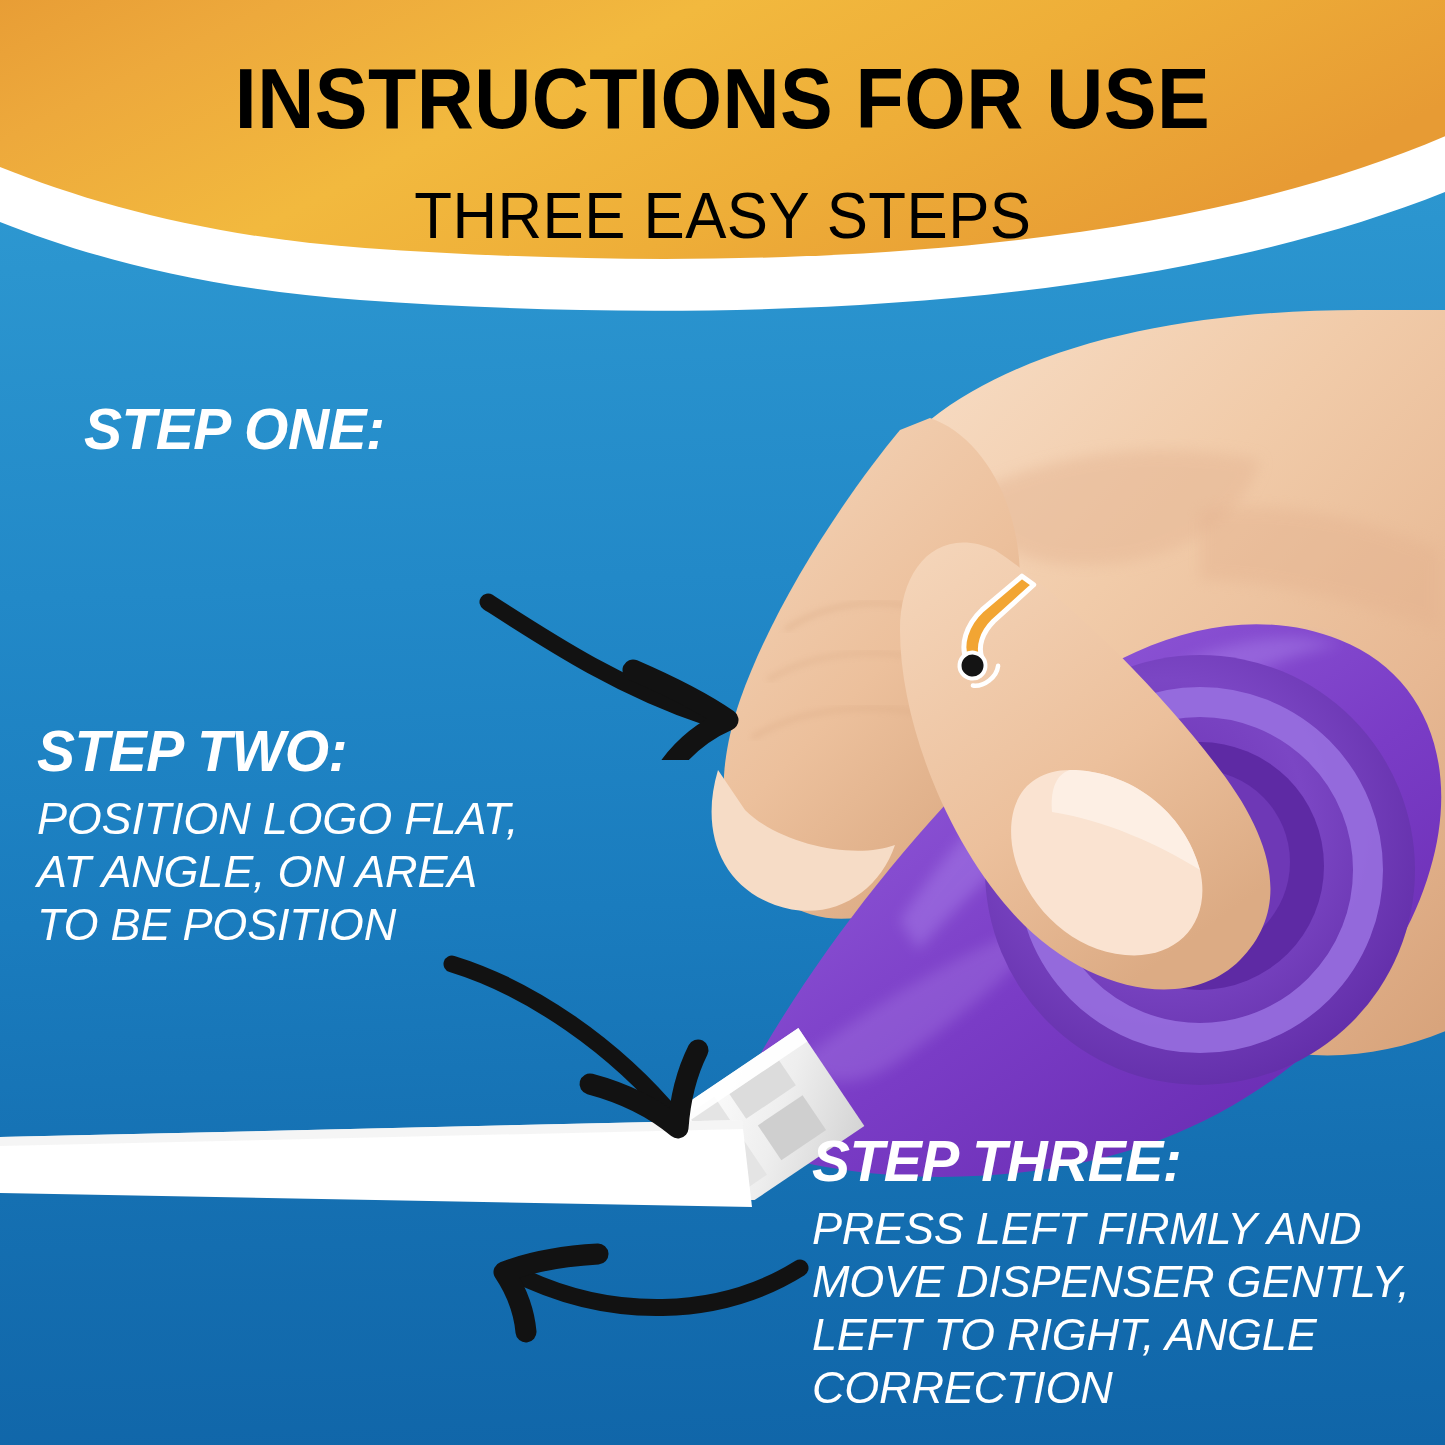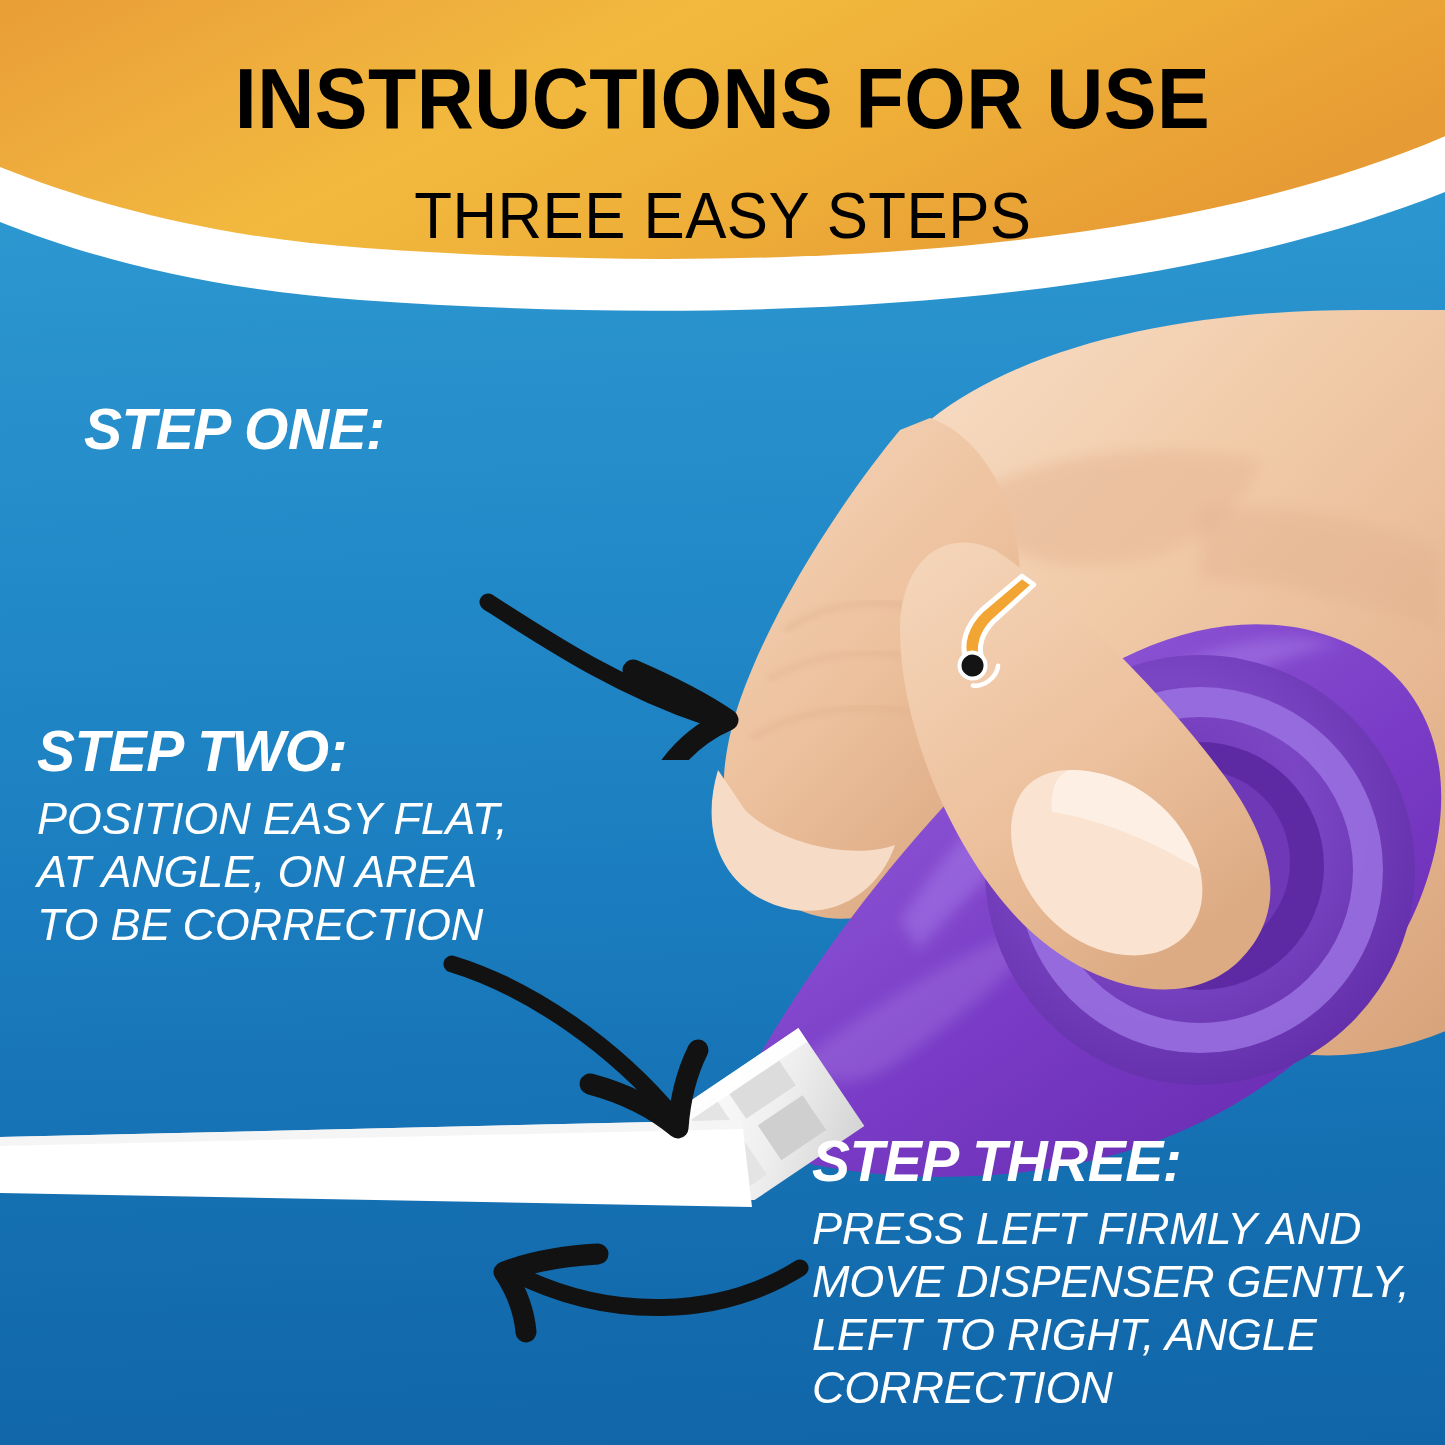--- a/index.html
+++ b/index.html
@@ -234,7 +234,7 @@
   <div class="step" id="step-two">
     <div class="step-head">STEP TWO:</div>
     <div class="step-body">
-      <span class="ln">POSITION EASY FLAT,</span>
+      <span class="ln">POSITION LOGO FLAT,</span>
       <span class="ln">AT ANGLE, ON AREA</span>
       <span class="ln">TO BE CORRECTION</span>
     </div>

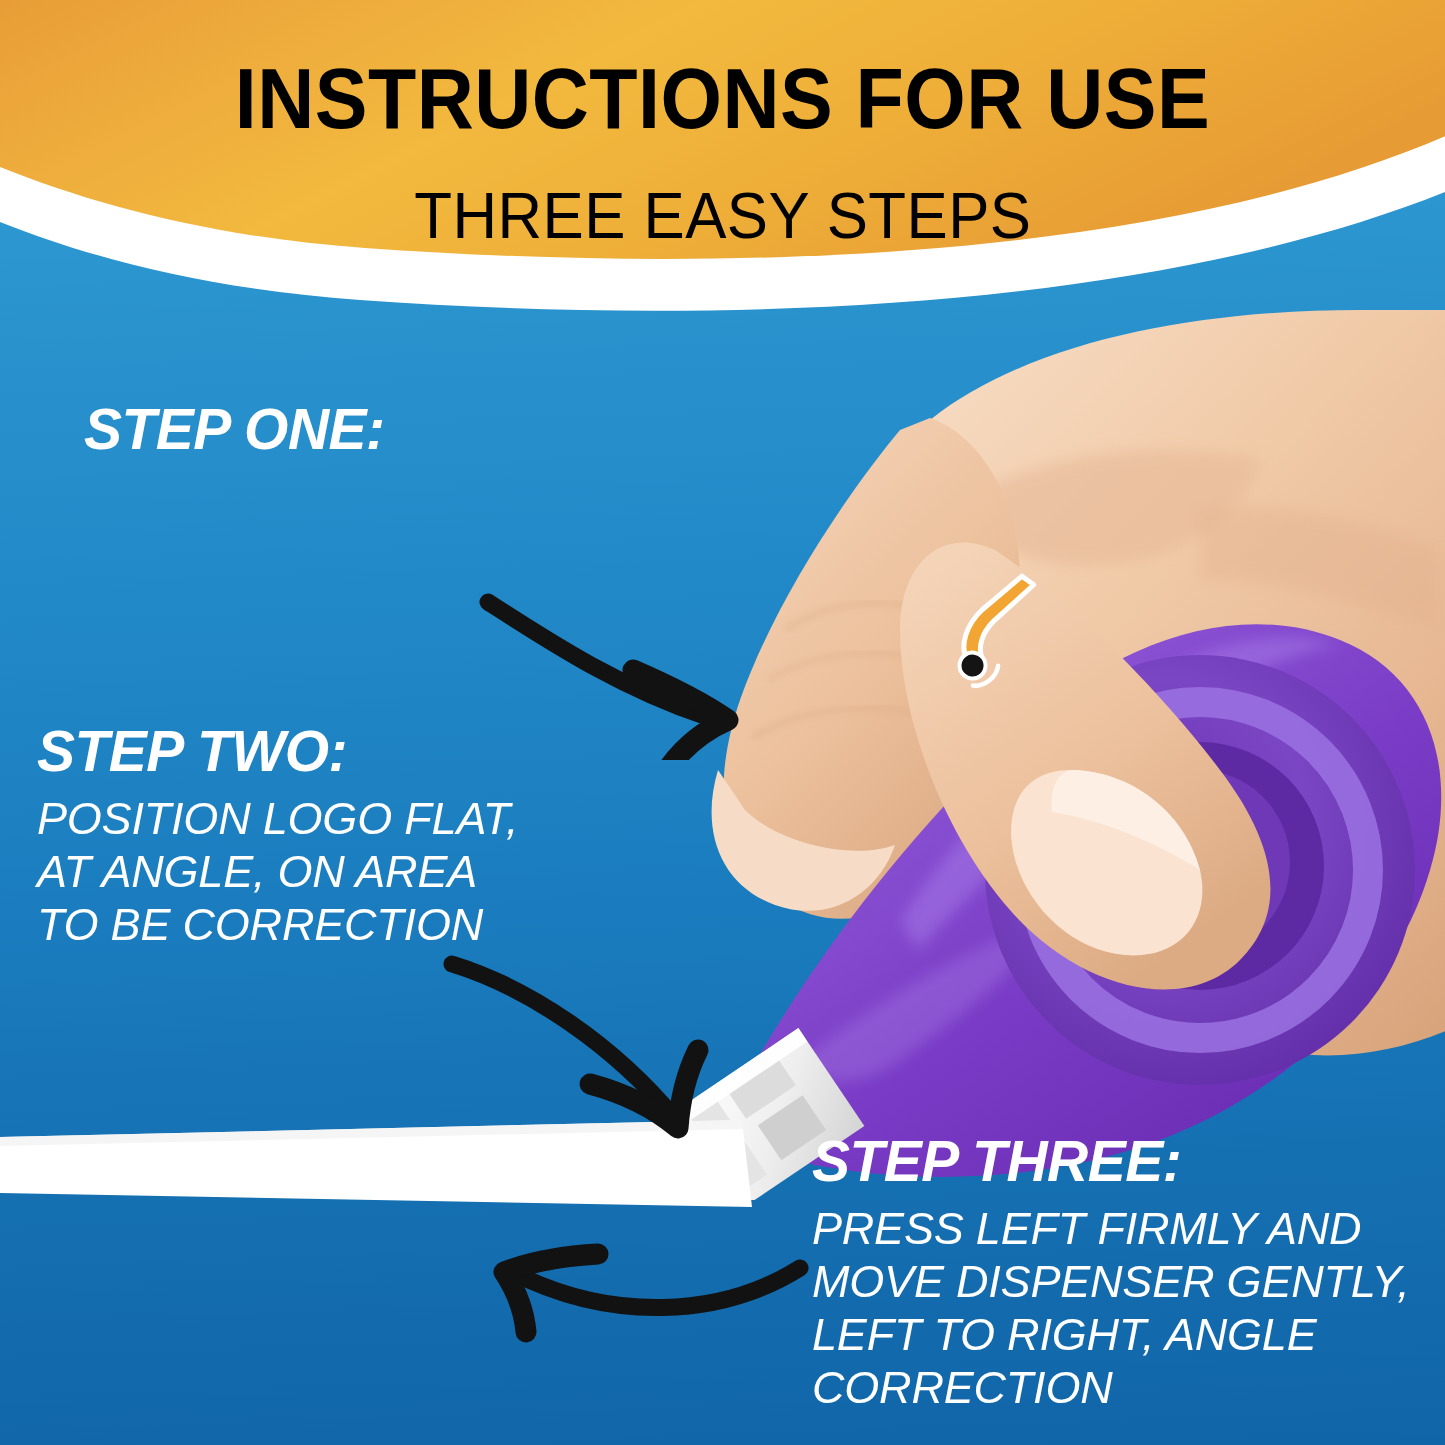--- a/index.html
+++ b/index.html
@@ -236,7 +236,7 @@
     <div class="step-body">
       <span class="ln">POSITION LOGO FLAT,</span>
       <span class="ln">AT ANGLE, ON AREA</span>
-      <span class="ln">TO BE CORRECTION</span>
+      <span class="ln">TO BE POSITION</span>
     </div>
   </div>
 

